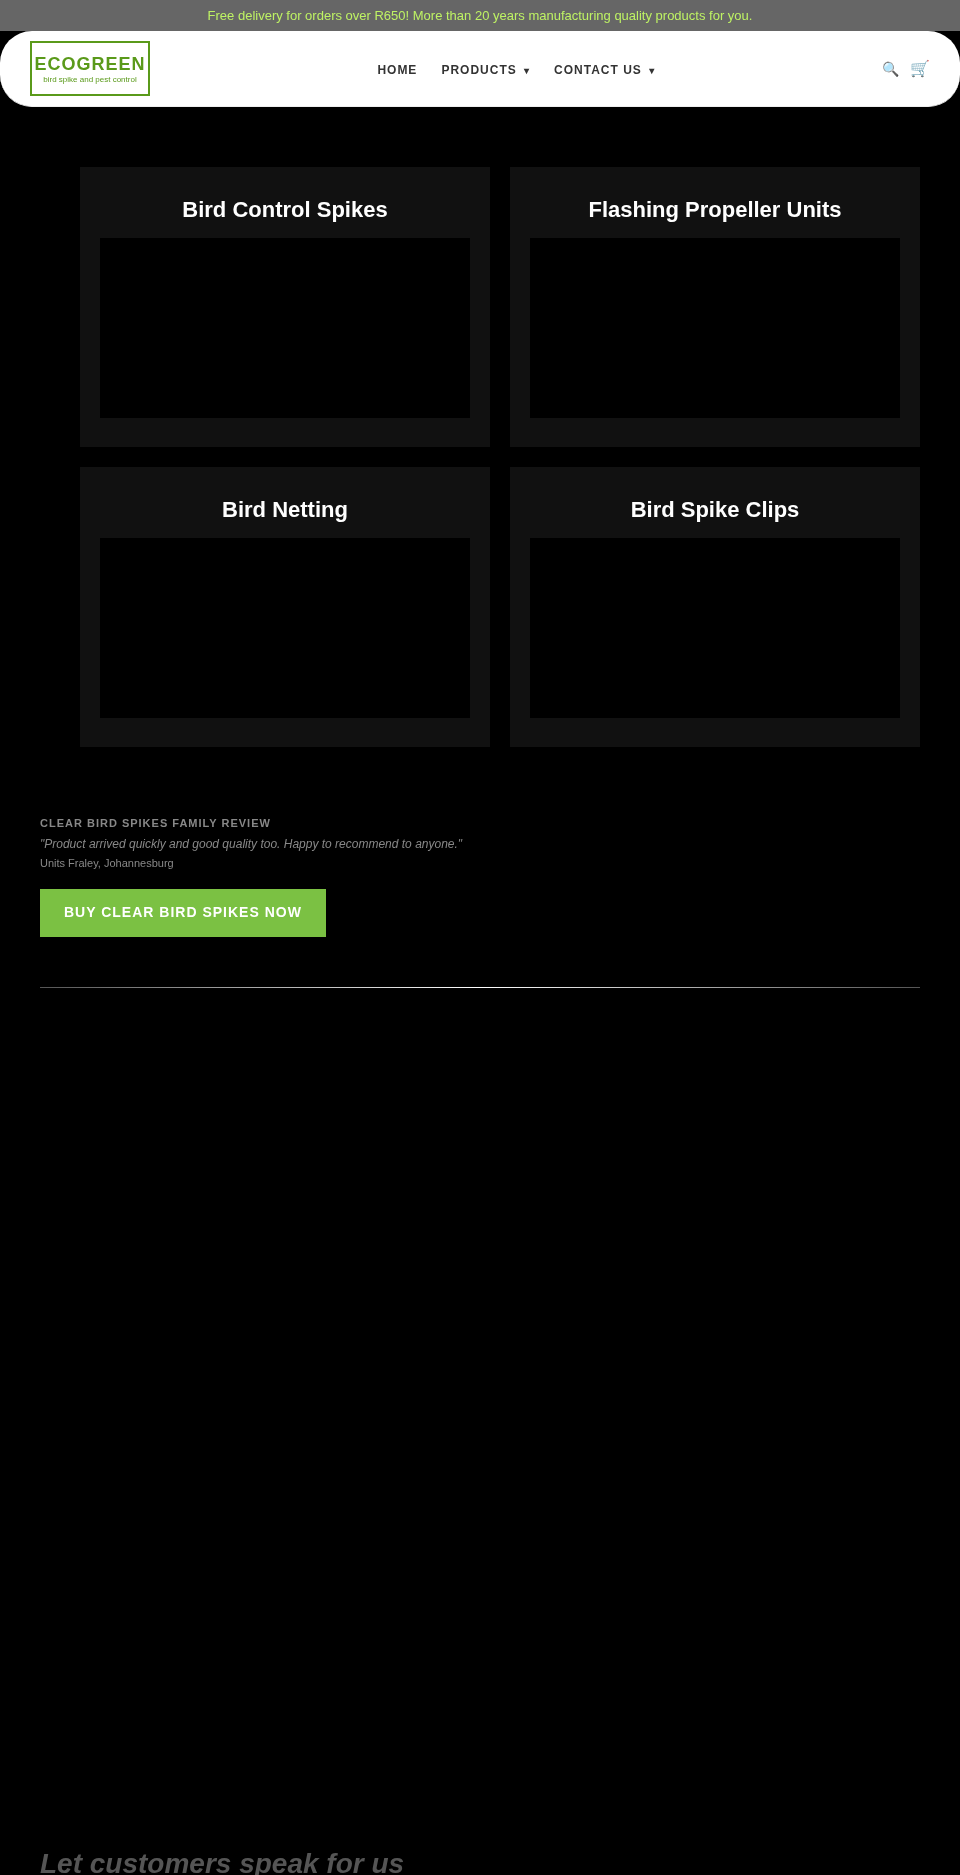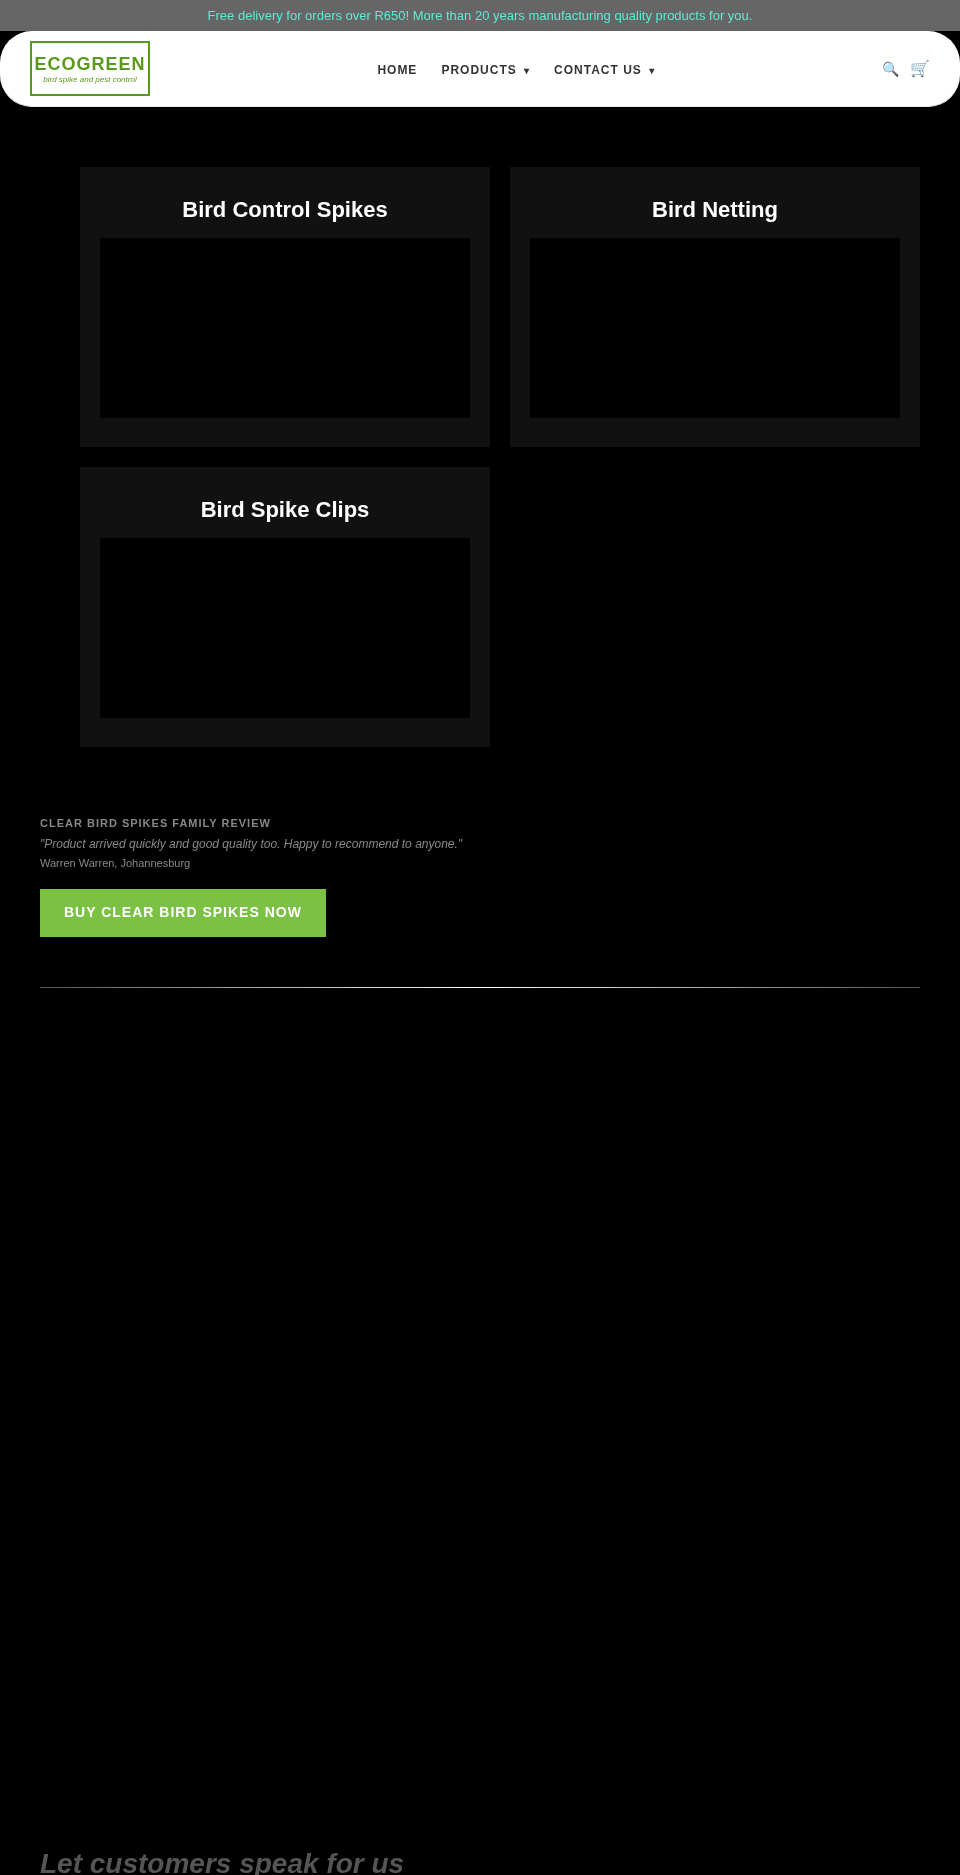--- a/index.html
+++ b/index.html
@@ -17,7 +17,7 @@
       text-align: center;
       padding: 8px 20px;
       font-size: 13px;
-      color: #5eead4;
+      color: #bef264;
     }
 
     

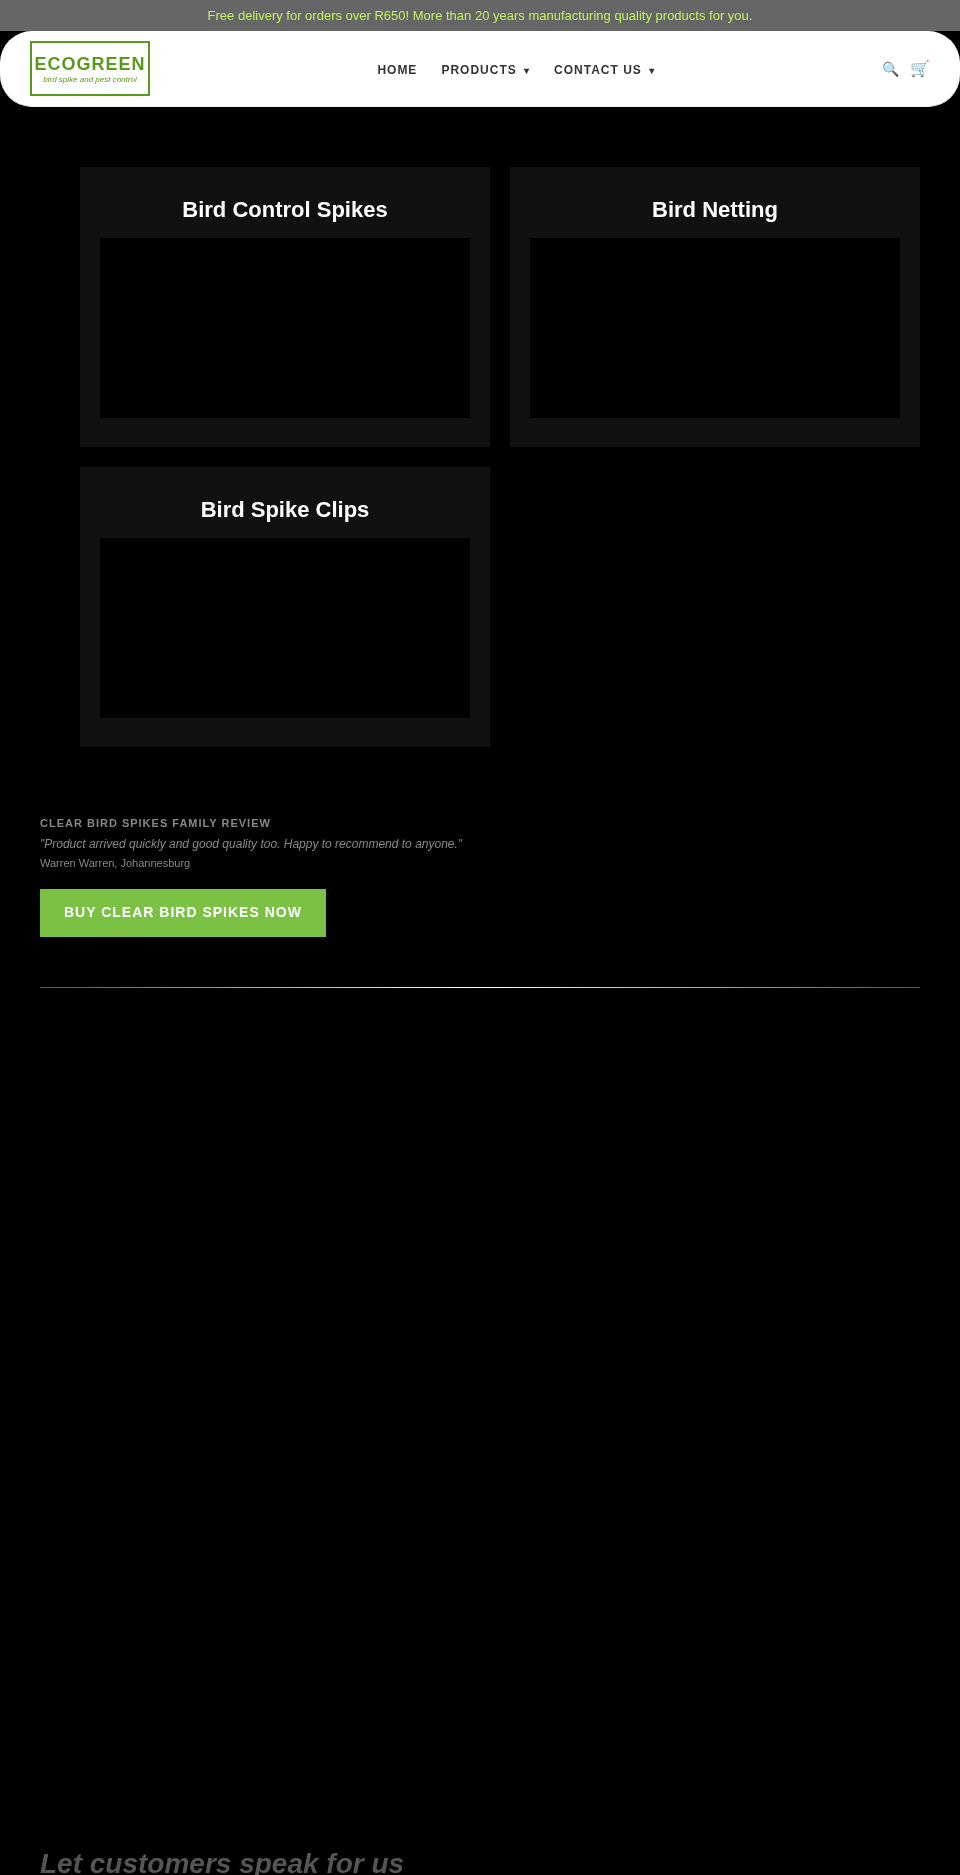--- a/index.html
+++ b/index.html
@@ -54,7 +54,6 @@
       color: #5a9a1a;
       font-size: 8px;
       text-align: center;
-      font-style: italic;
     }
     .nav-links {
       display: flex;

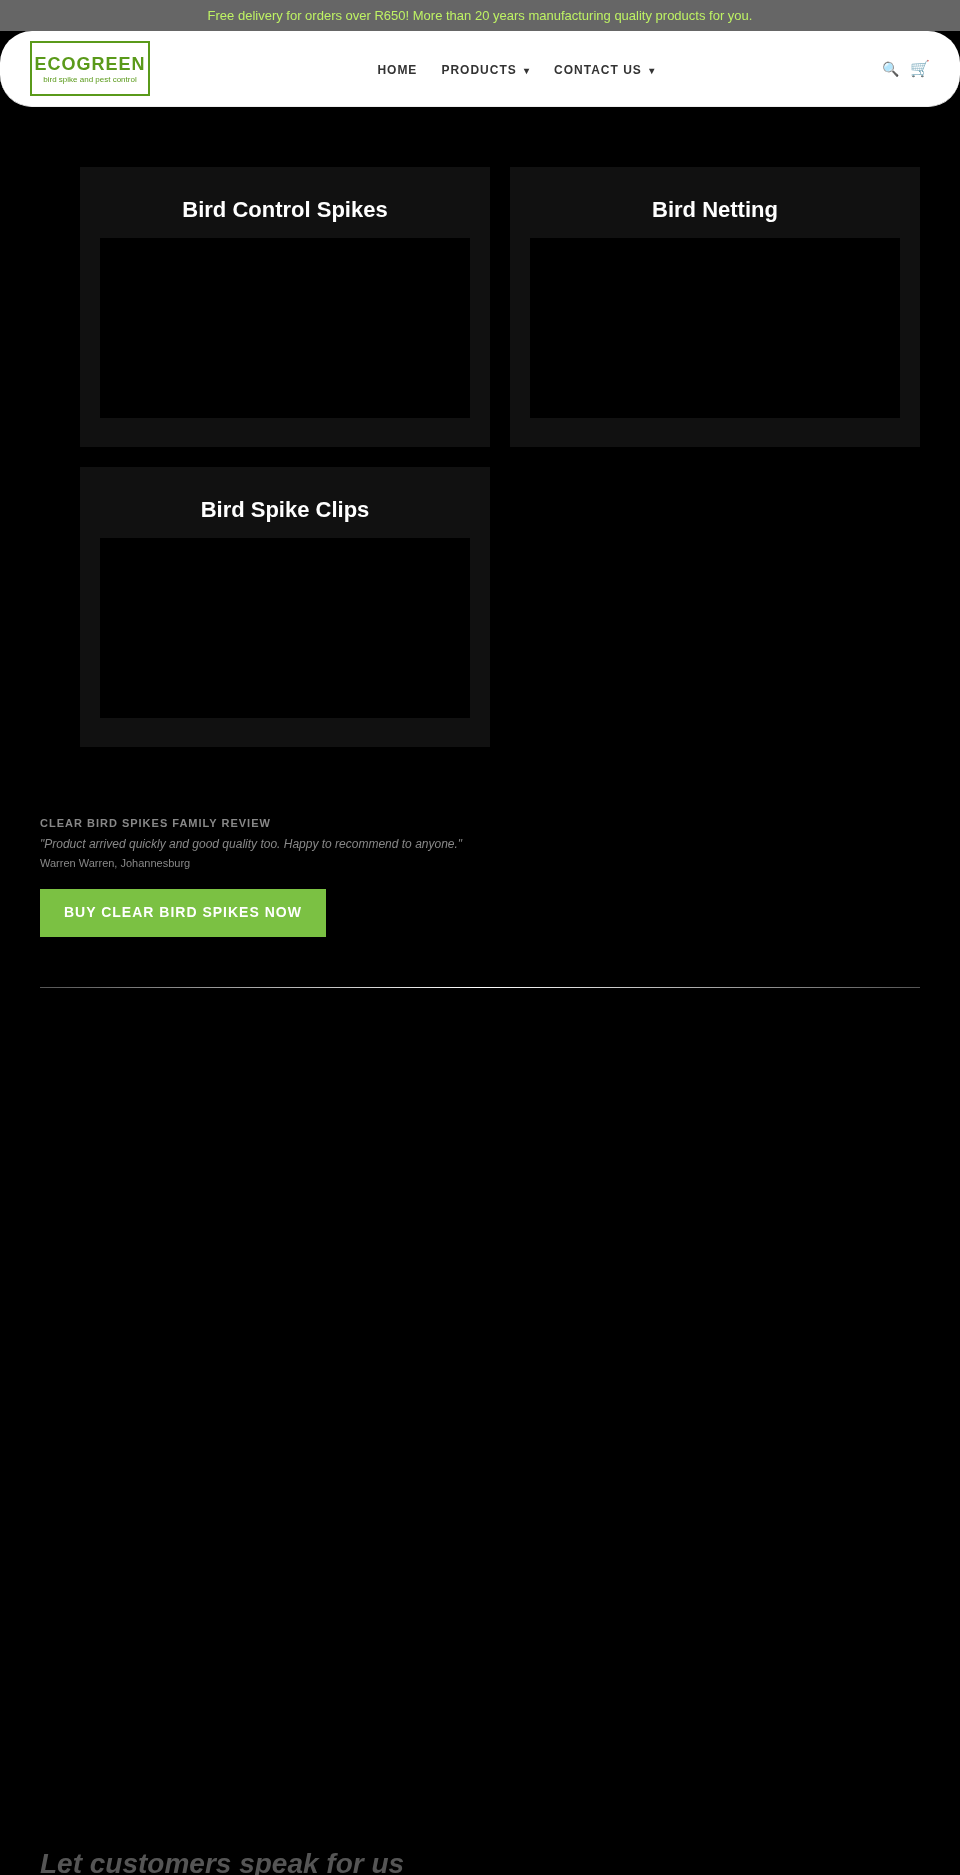--- a/index.html
+++ b/index.html
@@ -235,6 +235,10 @@
       <div class="product-image-placeholder"></div>
     </div>
 
+    <div class="product-card">
+      <div class="product-card-title">Flashing Propeller Units</div>
+      <div class="product-image-placeholder"></div>
+    </div>
 
     <div class="product-card">
       <div class="product-card-title">Bird Netting</div>

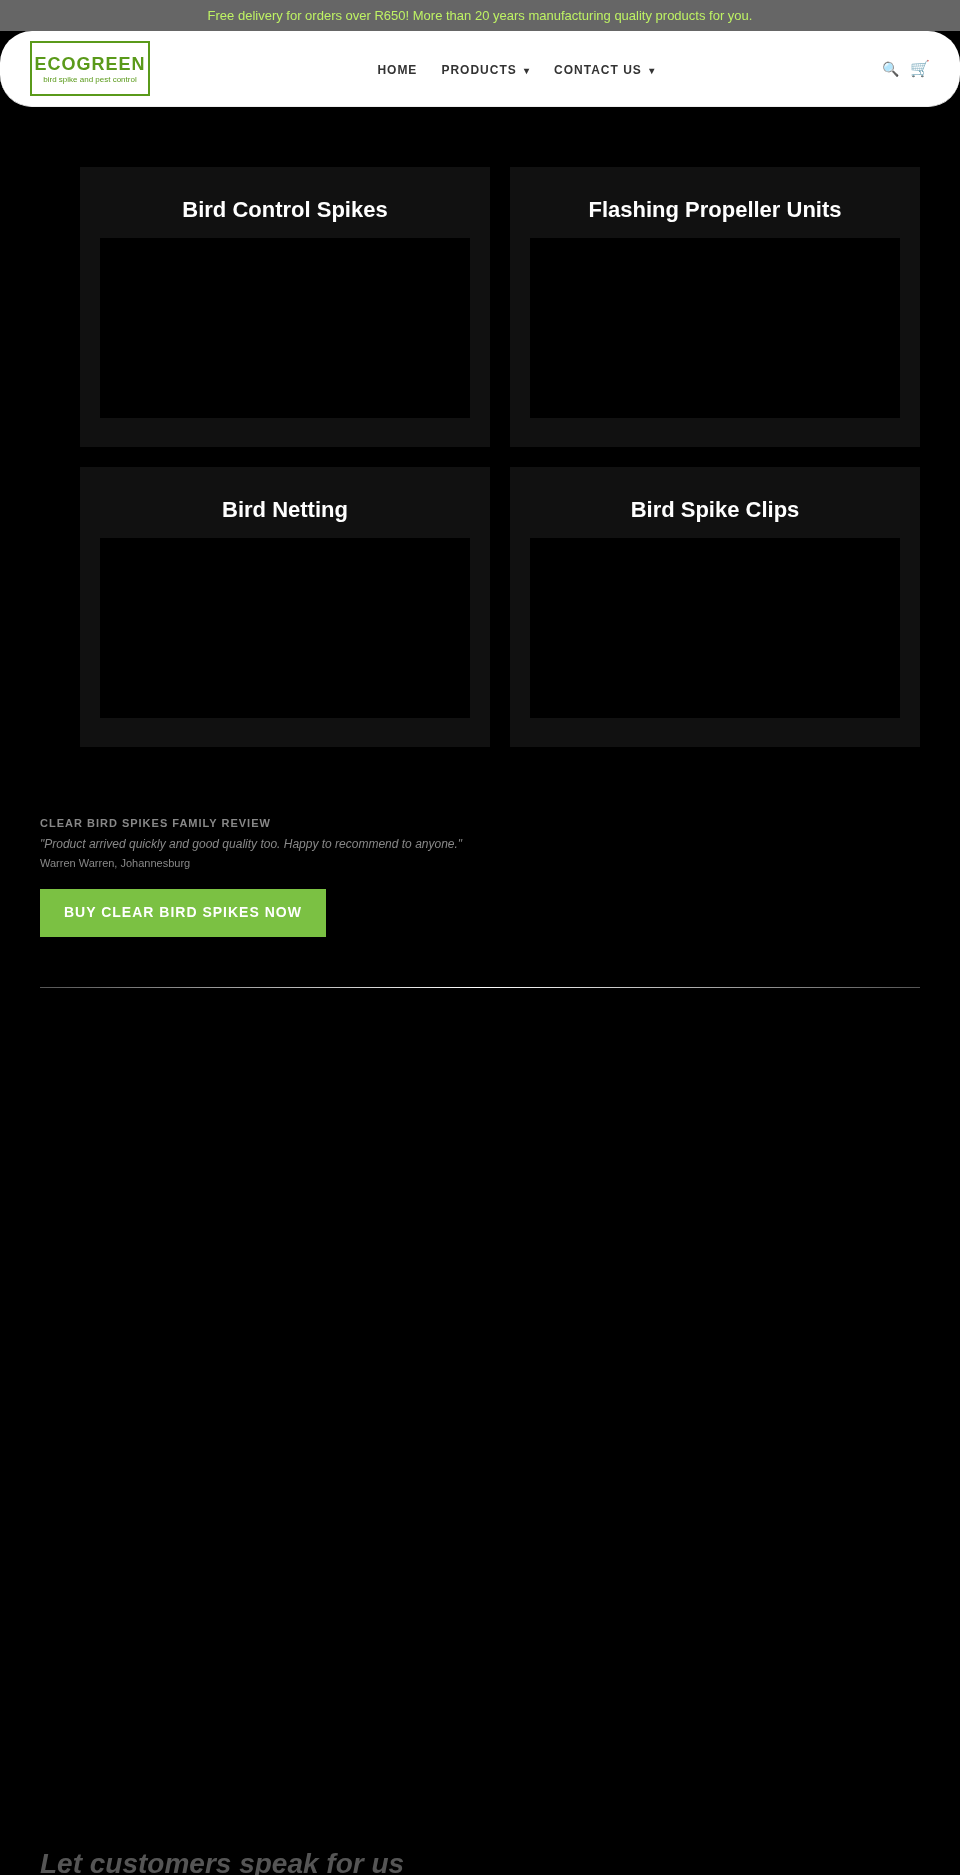--- a/index.html
+++ b/index.html
@@ -256,7 +256,7 @@
 <section class="testimonial-section">
   <div class="testimonial-heading">CLEAR BIRD SPIKES FAMILY REVIEW</div>
   <div class="testimonial-quote">"Product arrived quickly and good quality too. Happy to recommend to anyone."</div>
-  <div class="testimonial-author">Warren Warren, Johannesburg</div>
+  <div class="testimonial-author">Units Fraley, Johannesburg</div>
   <button class="cta-button">BUY CLEAR BIRd SPIKES Now</button>
 </section>
 

